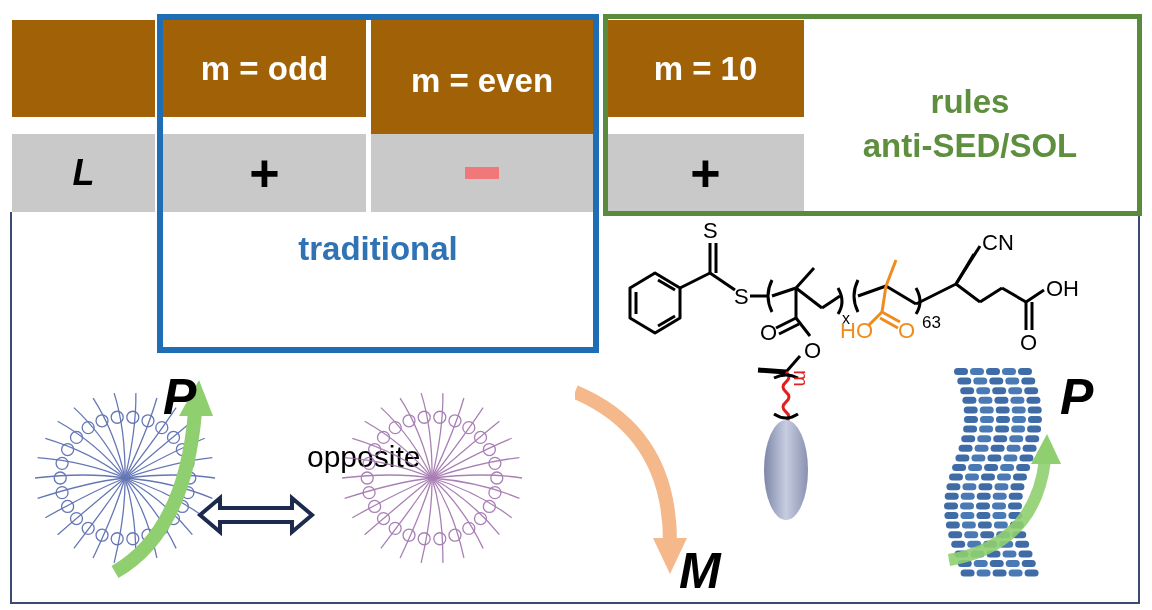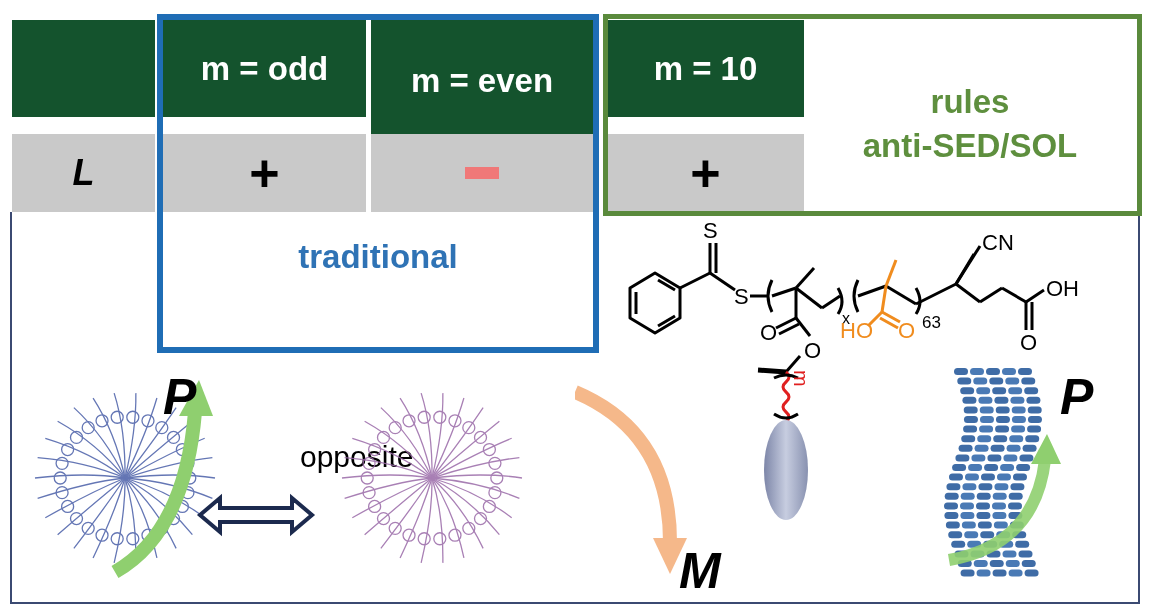--- a/index.html
+++ b/index.html
@@ -8,7 +8,7 @@
   .abs { position:absolute; }
   .cell { position:absolute; display:flex; align-items:center; justify-content:center;
           font-weight:bold; box-sizing:border-box; }
-  .hdr { background:#14532d; color:#ffffff; font-size:33px; }
+  .hdr { background:#a16207; color:#ffffff; font-size:33px; }
   .row { background:#c9c9c9; color:#000000; }
   .sign-plus { font-size:52px; line-height:1; }
   .sign-minus { width:34px; height:12px; background:#f07878; }

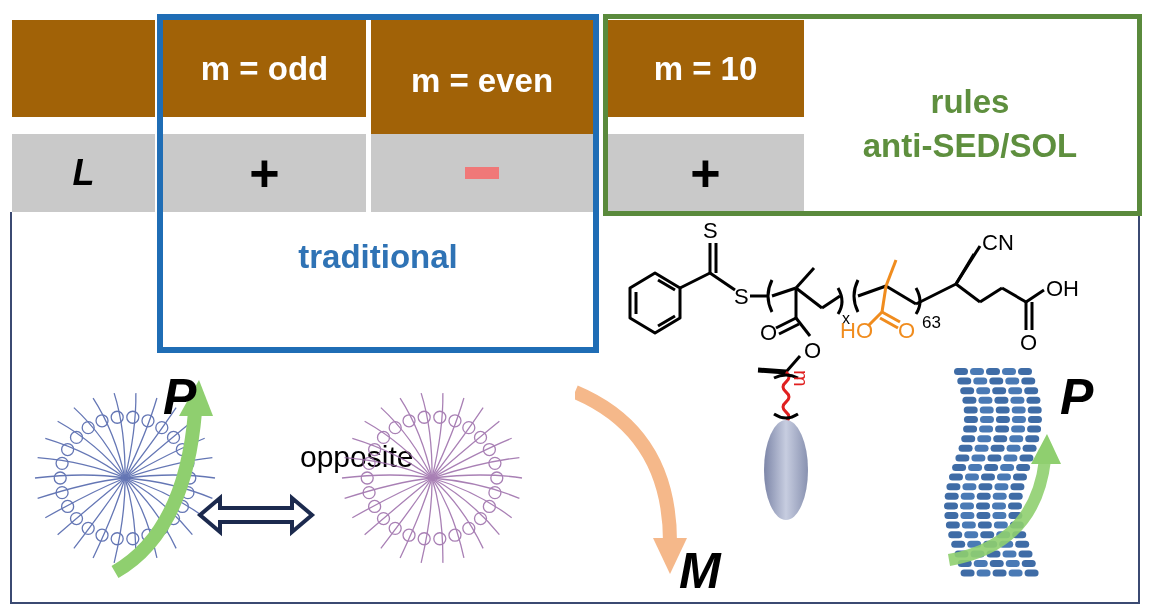--- a/index.html
+++ b/index.html
@@ -50,7 +50,7 @@
 <div class="abs blue-box"></div>
 <div class="abs green-box"></div>
 
-<div class="abs blue-text" style="left:163px;top:236px;width:430px;">
+<div class="abs blue-text" style="left:163px;top:228px;width:430px;">
   <div>traditional</div>
 </div>
 <div class="abs green-text" style="left:805px;top:80px;width:330px;">

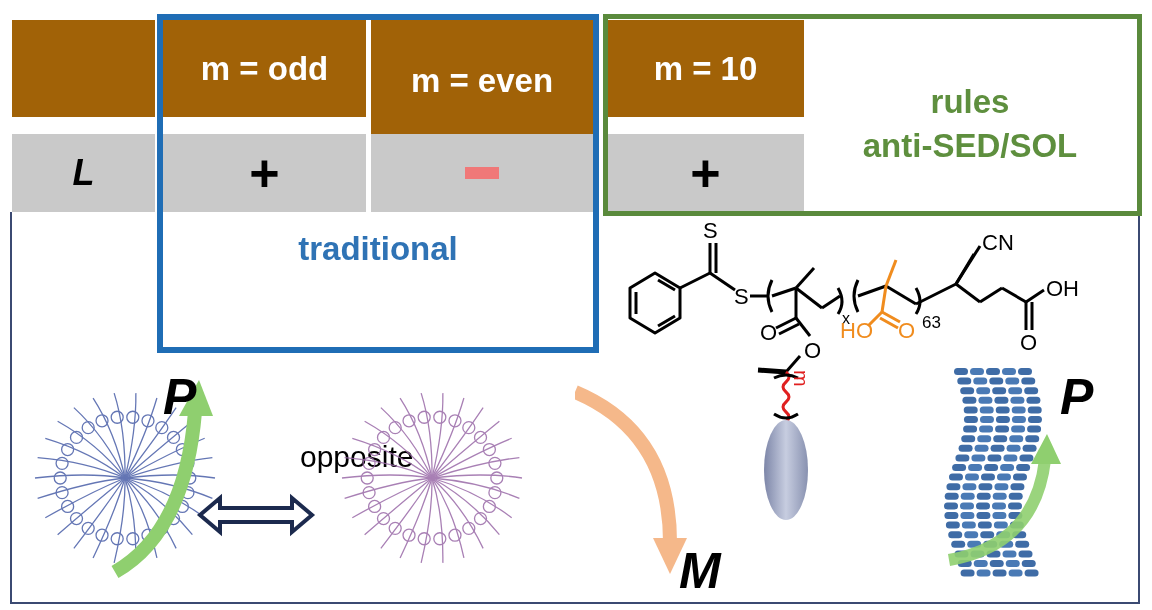--- a/index.html
+++ b/index.html
@@ -204,7 +204,7 @@
 </svg>
 <div class="abs label-big" style="left:163px;top:368px;">P</div>
 
-<div class="abs opposite" style="left:300px;top:440px;">opposite</div>
+<div class="abs opposite" style="left:307px;top:440px;">opposite</div>
 <svg class="abs" style="left:196px;top:490px;" width="120" height="50">
   <path d="M4,25 L24,8 L24,18 L96,18 L96,8 L116,25 L96,42 L96,32 L24,32 L24,42 Z" fill="#ffffff" stroke="#1c2a4e" stroke-width="4" stroke-linejoin="miter"></path>
 </svg>

